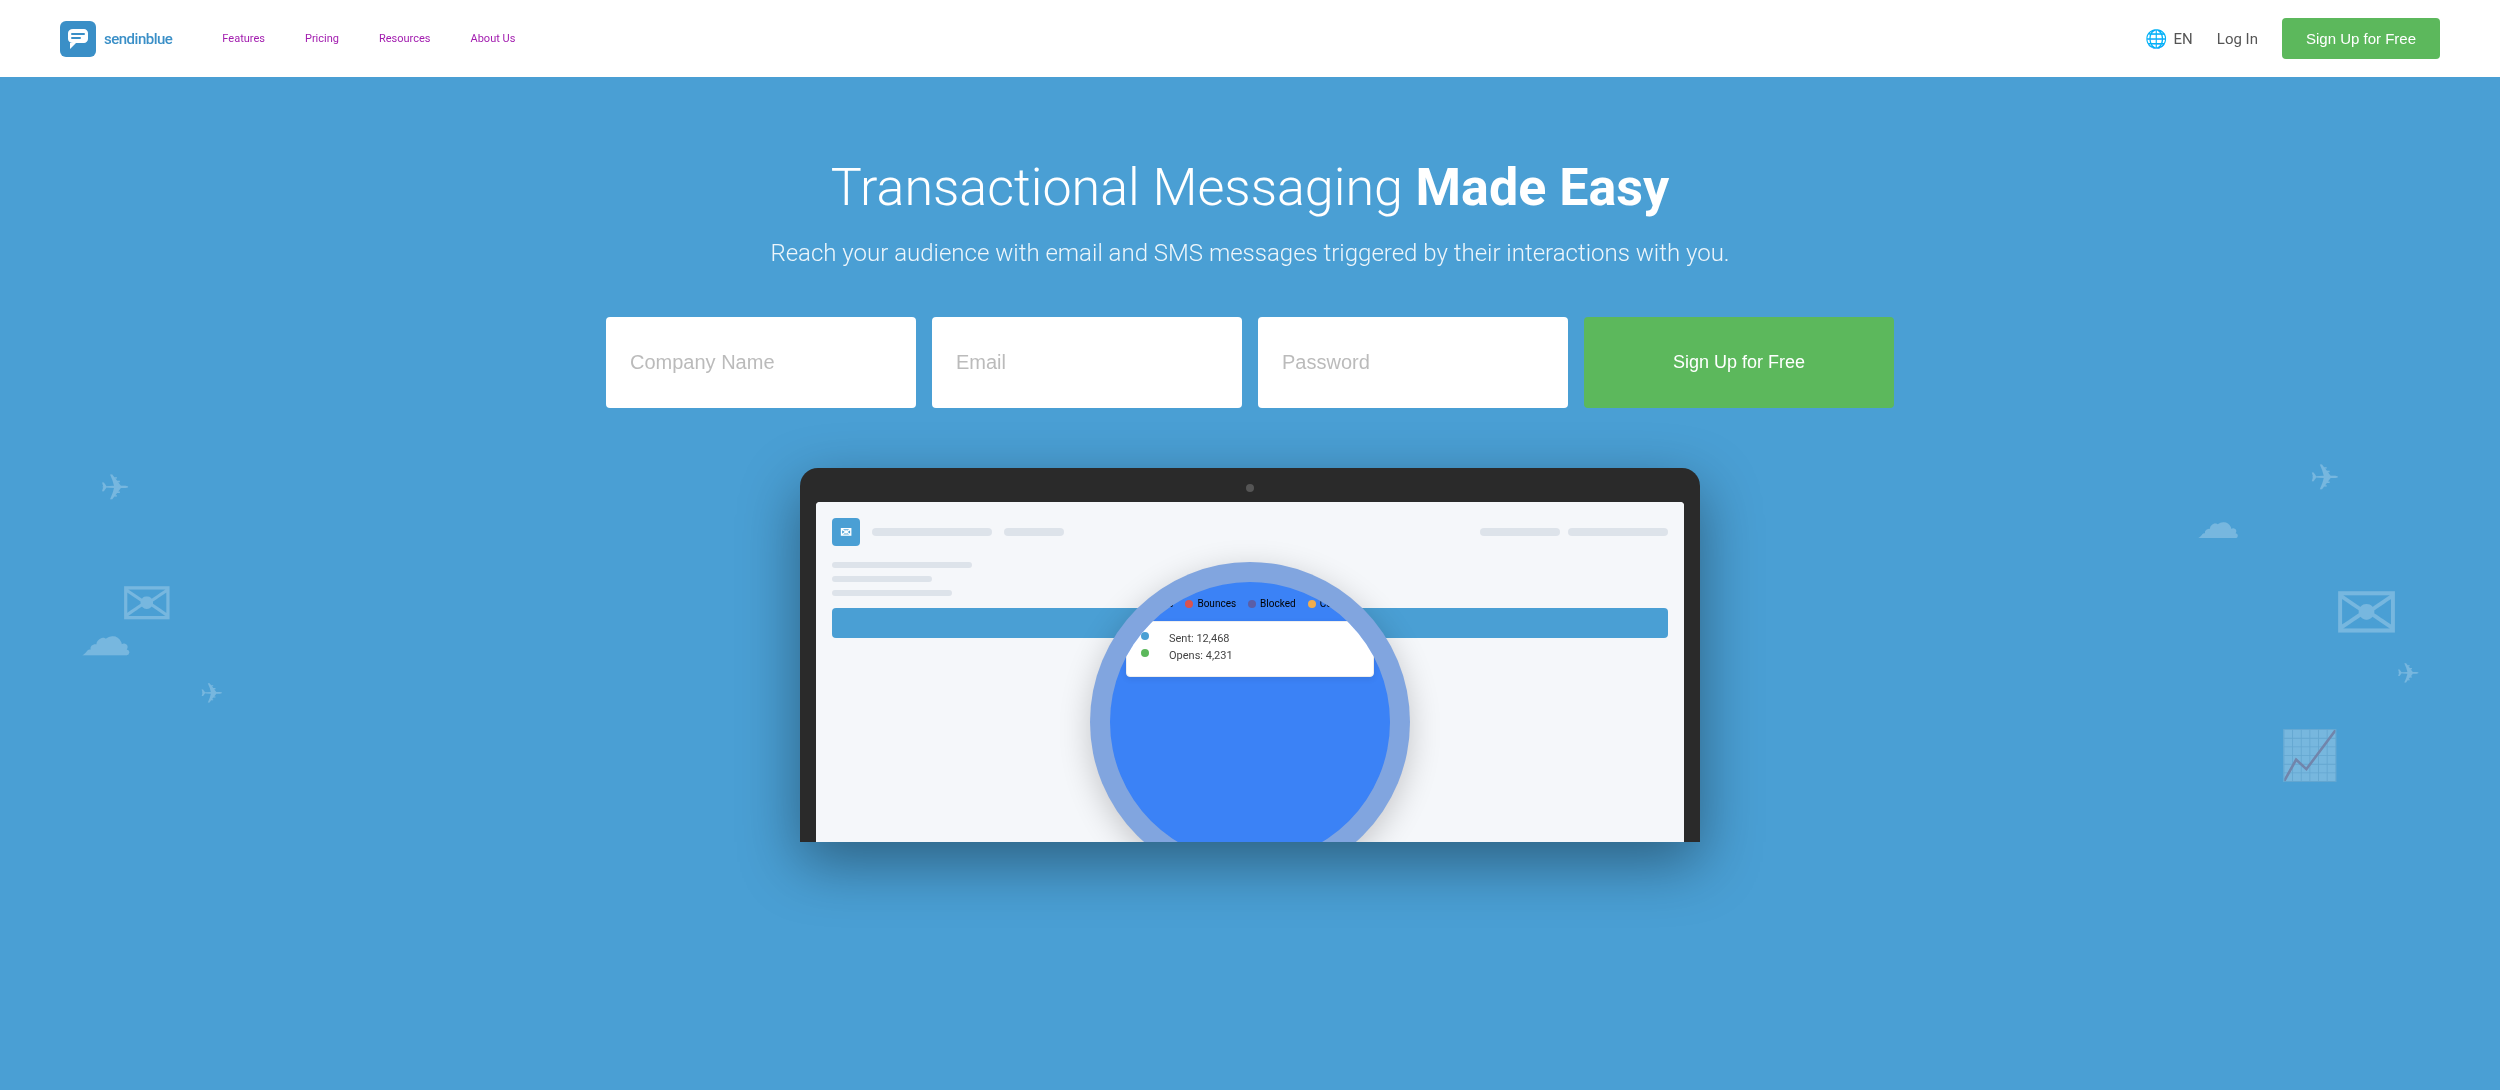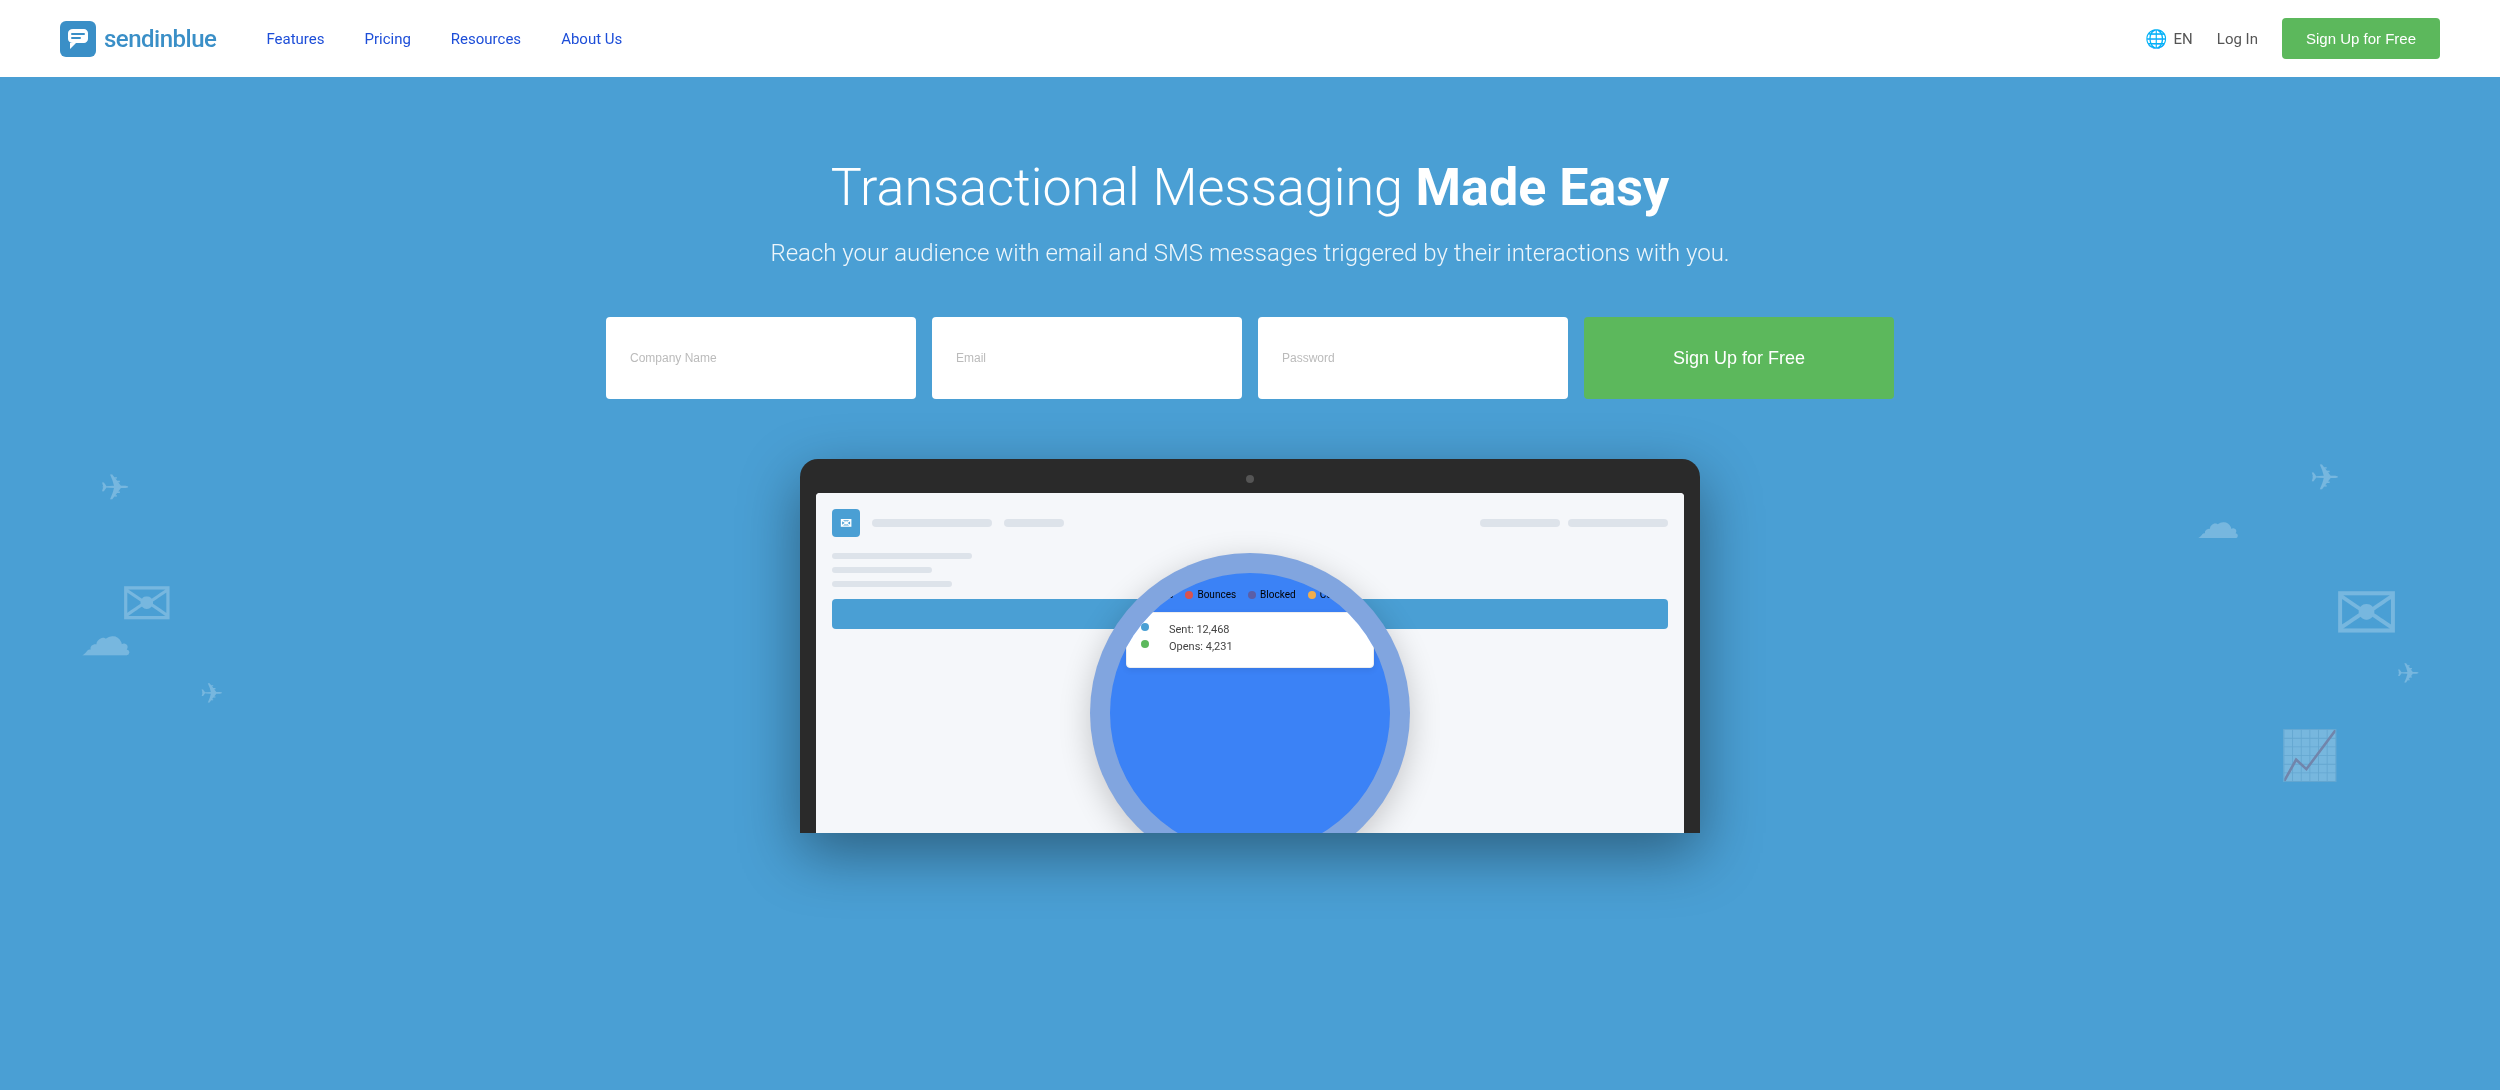--- a/index.html
+++ b/index.html
@@ -29,7 +29,7 @@
       height: 36px;
     }
     .logo-text {
-      font-size: 24px;
+      font-size: 15px;
       color: #3a8fc7;
       font-weight: 500;
       letter-spacing: -0.5px;

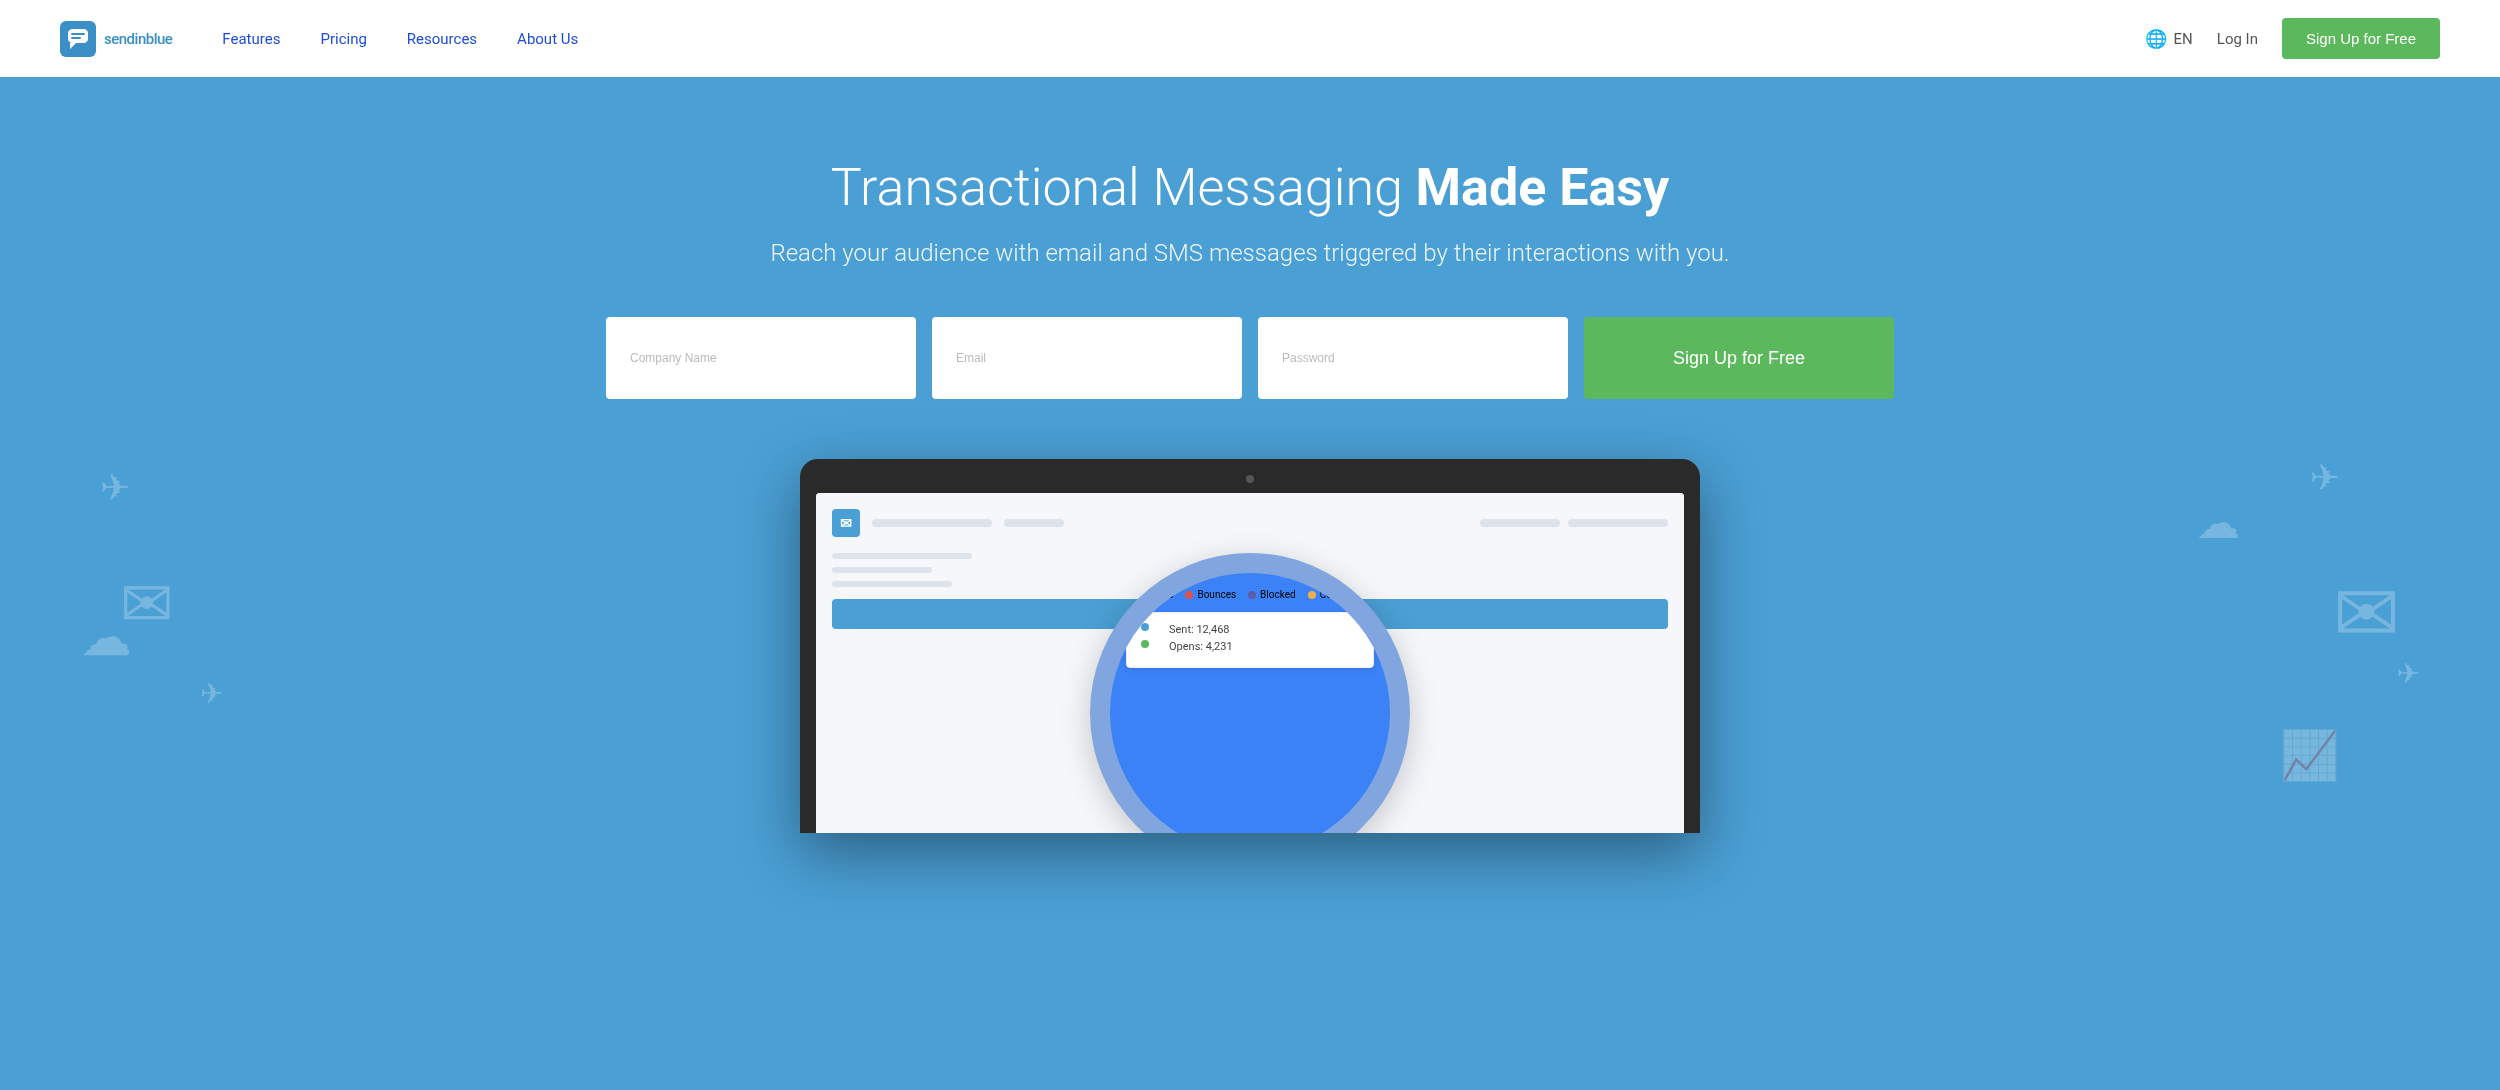--- a/index.html
+++ b/index.html
@@ -40,8 +40,8 @@
       flex: 1;
     }
     .nav-link {
-      color: #1d4ed8;
-      font-size: 15px;
+      color: #a21caf;
+      font-size: 11px;
       cursor: pointer;
       text-decoration: none;
     }

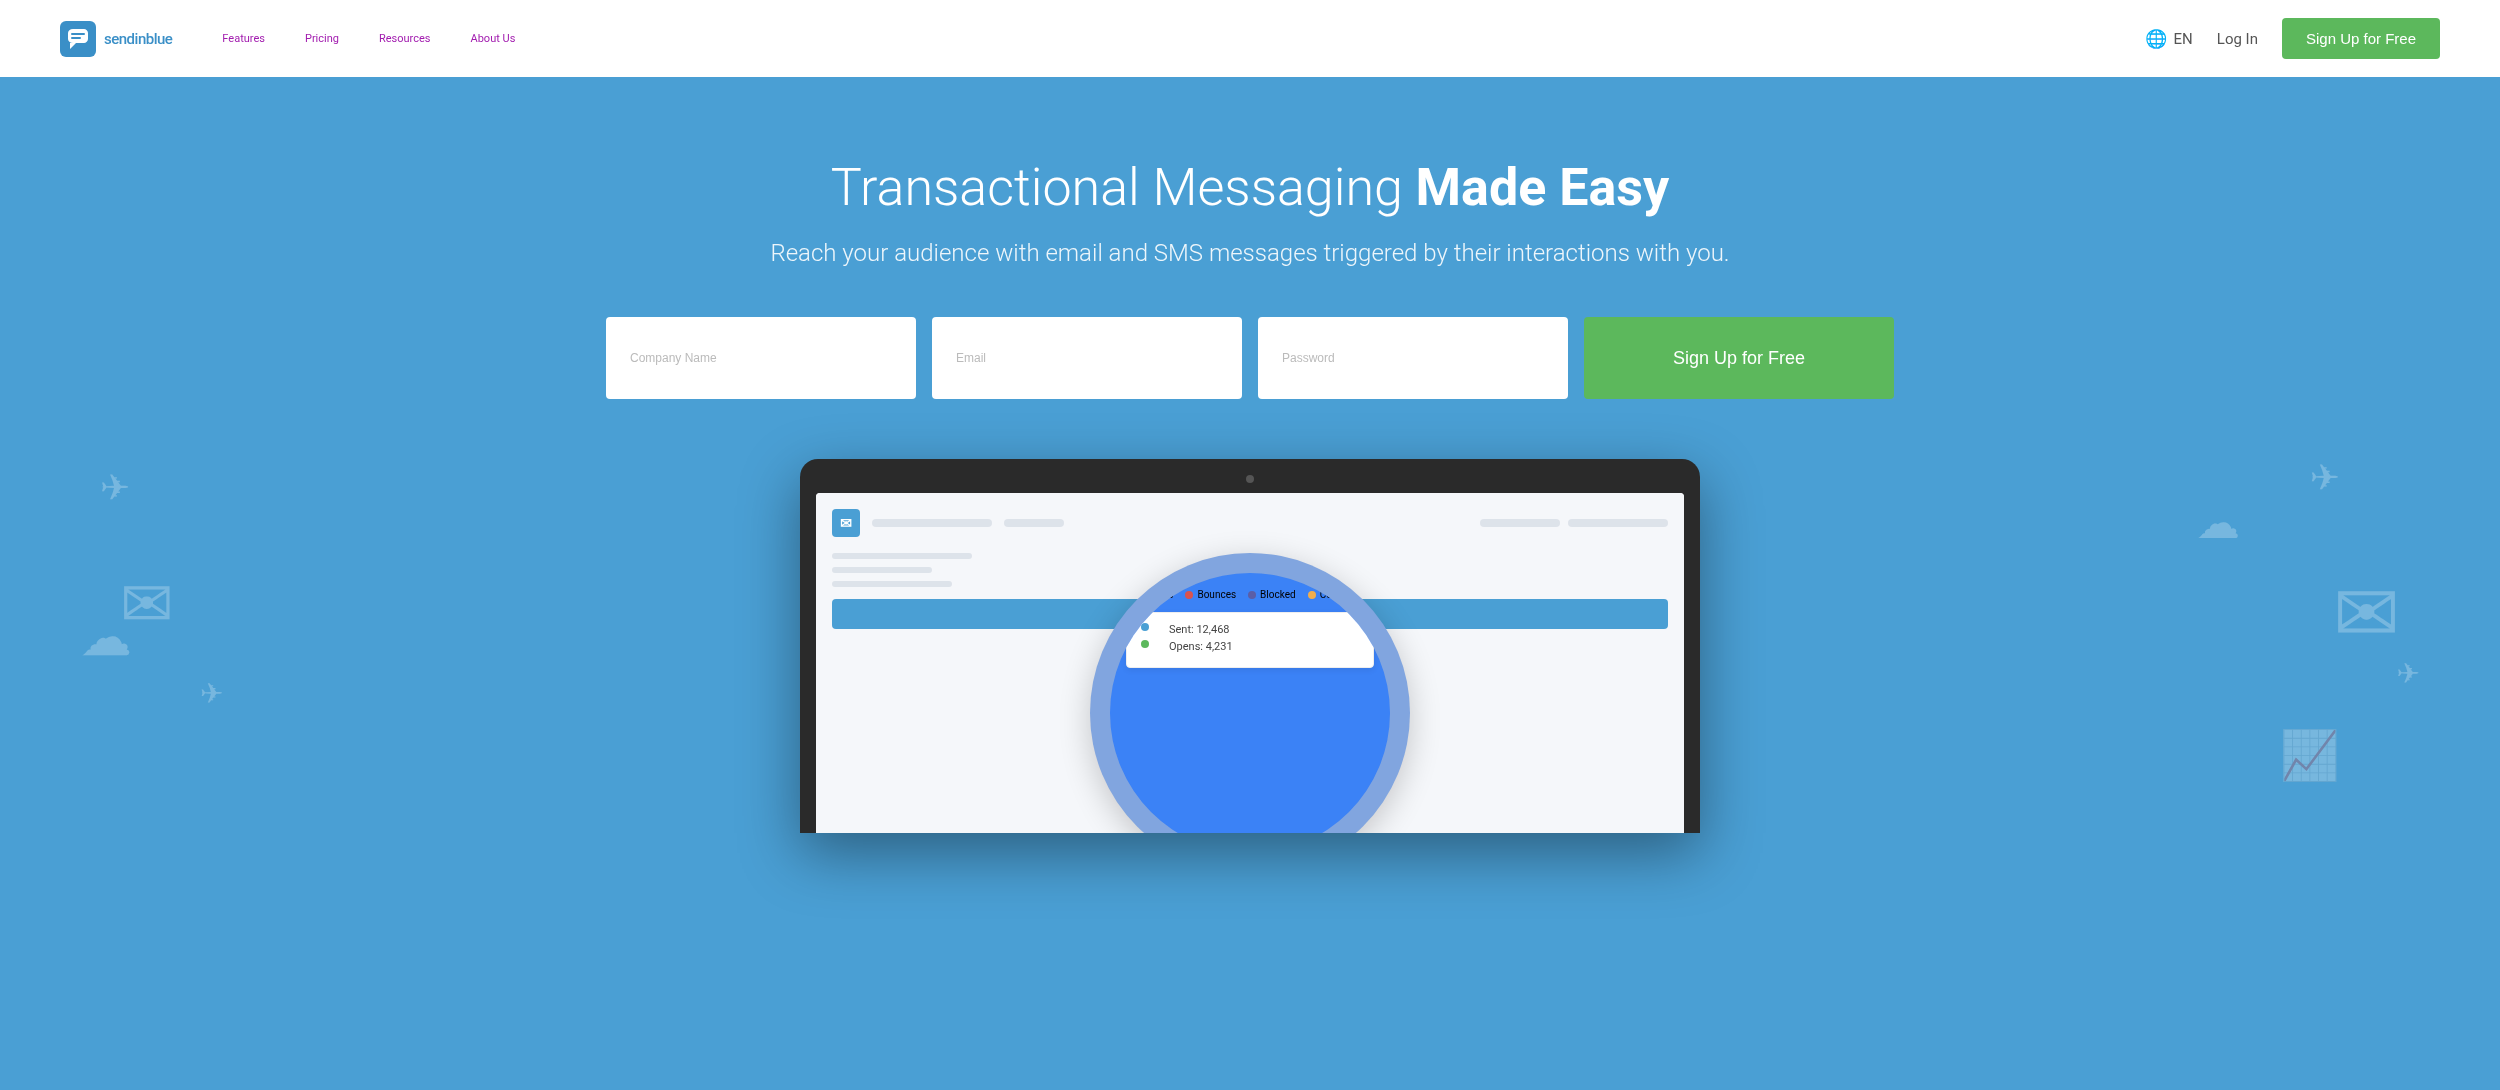--- a/index.html
+++ b/index.html
@@ -126,7 +126,7 @@
       border: none;
       border-radius: 4px;
       padding: 34px 24px;
-      font-size: 12px;
+      font-size: 20px;
       color: #aaa;
       width: 310px;
       outline: none;

